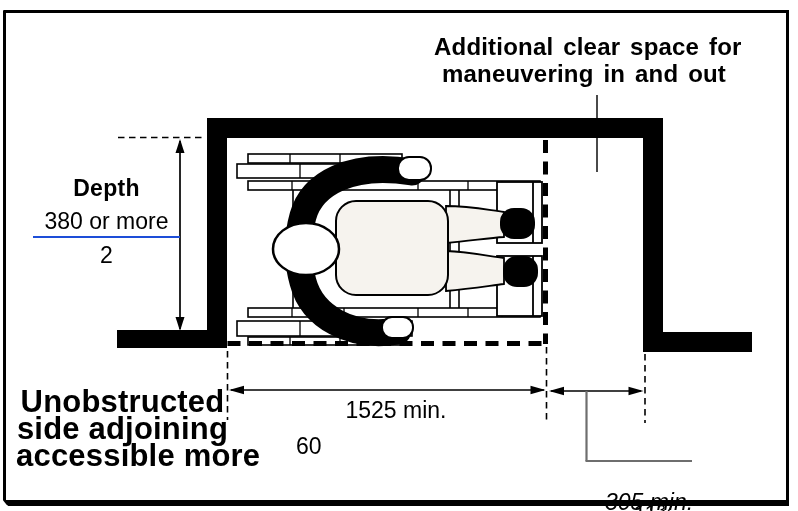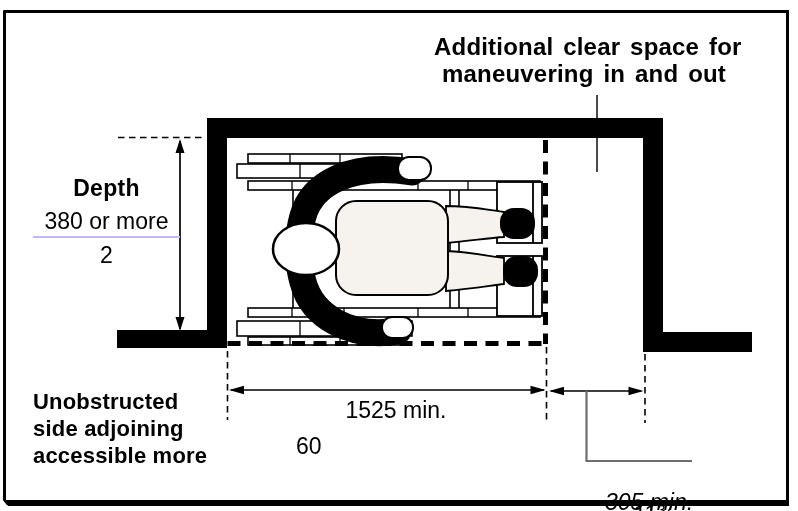--- a/index.html
+++ b/index.html
@@ -19,7 +19,7 @@
   }
   .depth-block{left:33px;top:176px;width:147px;font-size:23px;text-align:center;}
   .depth-title{font-weight:bold;line-height:25px;letter-spacing:.3px;}
-  .depth-metric{margin-top:8px;padding-bottom:3px;border-bottom:2px solid #c4b5fd;line-height:24px;}
+  .depth-metric{margin-top:8px;padding-bottom:3px;border-bottom:2px solid #1d4ed8;line-height:24px;}
   .depth-imperial{margin-top:5px;line-height:24px;}
   .unobstructed-note{
     left:33px;top:388px;width:213px;font-size:22px;font-weight:bold;

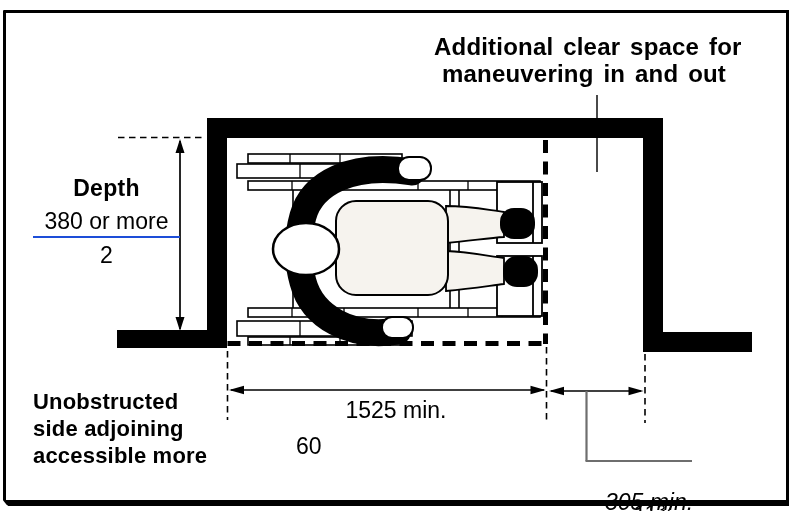--- a/index.html
+++ b/index.html
@@ -22,8 +22,8 @@
   .depth-metric{margin-top:8px;padding-bottom:3px;border-bottom:2px solid #1d4ed8;line-height:24px;}
   .depth-imperial{margin-top:5px;line-height:24px;}
   .unobstructed-note{
-    left:33px;top:388px;width:213px;font-size:22px;font-weight:bold;
-    line-height:27px;text-align:left;letter-spacing:.2px;
+    left:16px;top:388px;width:213px;font-size:31px;font-weight:bold;
+    line-height:27px;text-align:center;letter-spacing:.2px;
   }
   .dim-text{font-size:23px;margin-top:36px;}
   .width-metric{left:296px;top:361px;width:200px;text-align:center;}

